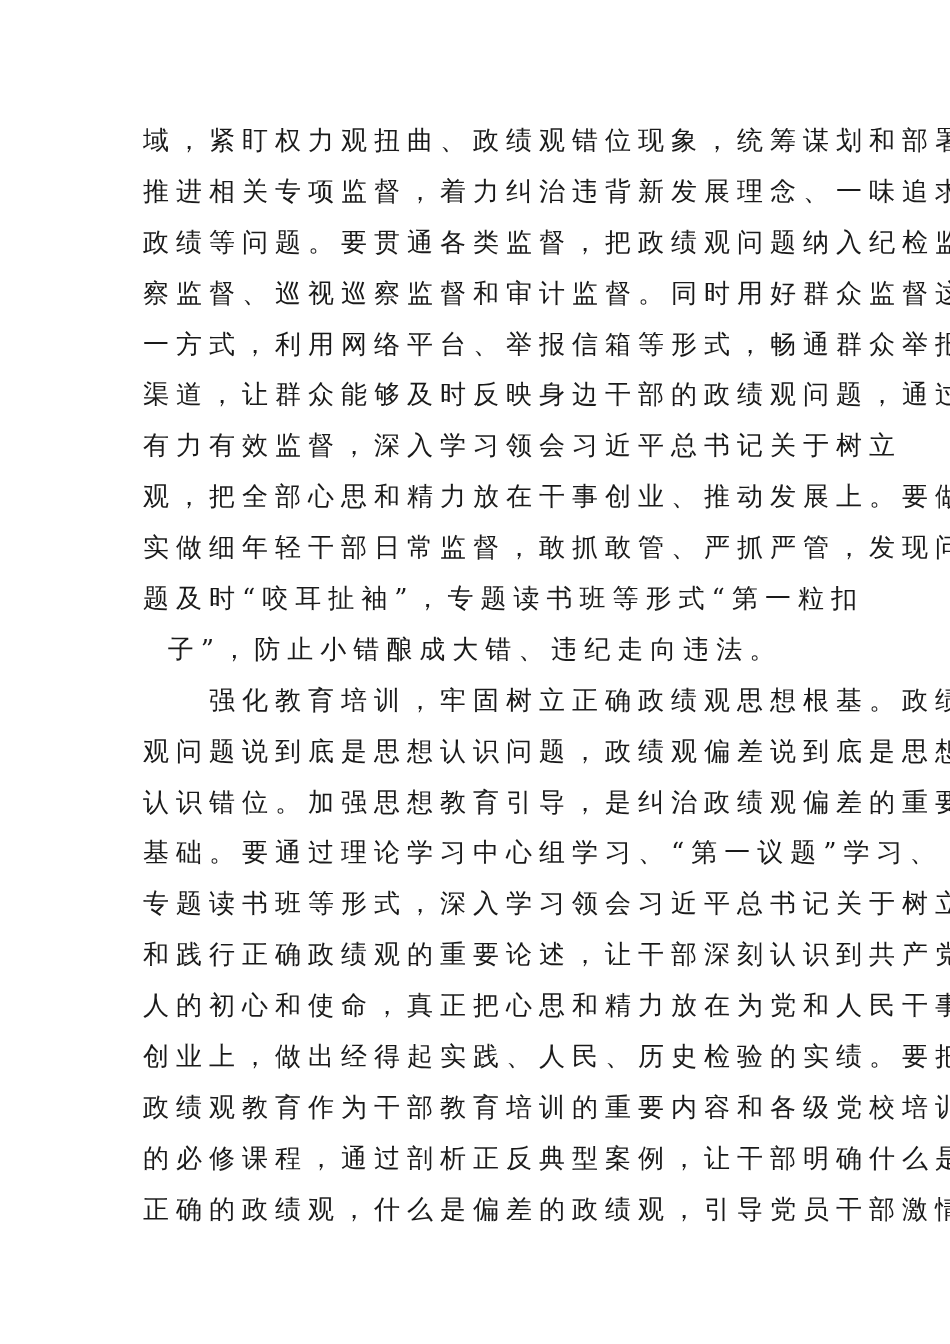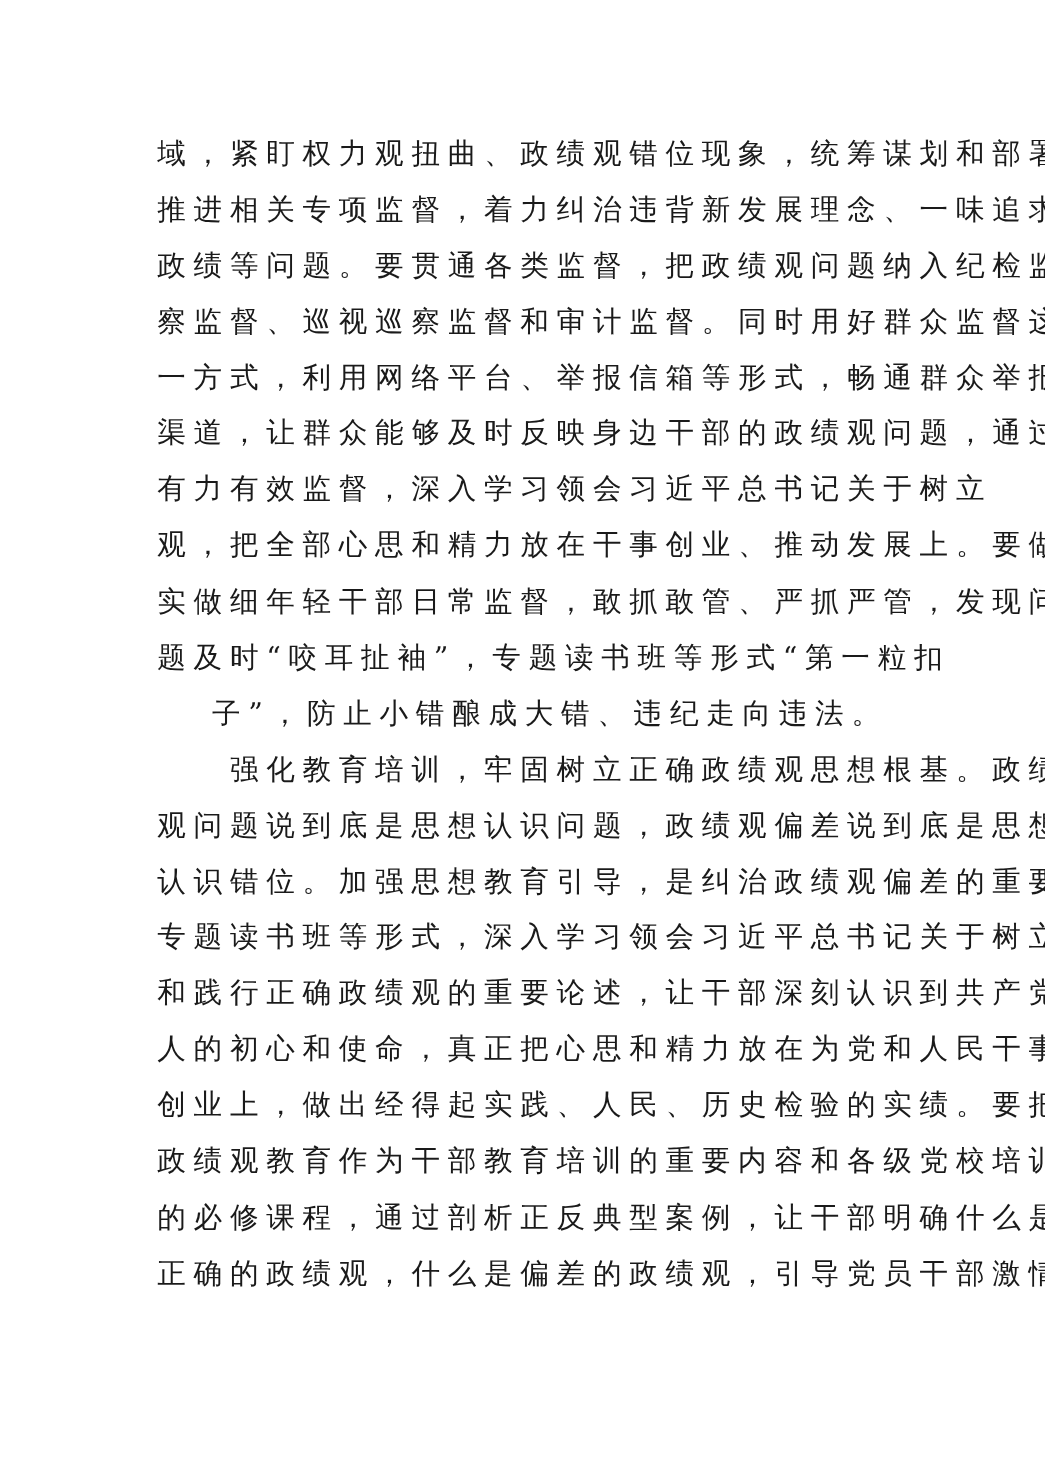--- a/index.html
+++ b/index.html
@@ -39,7 +39,7 @@
       overflow: visible;
     }
     .line.last {
-      text-align: right;
+      text-align: center;
     }
     .line.indent {
       padding-left: 66px;

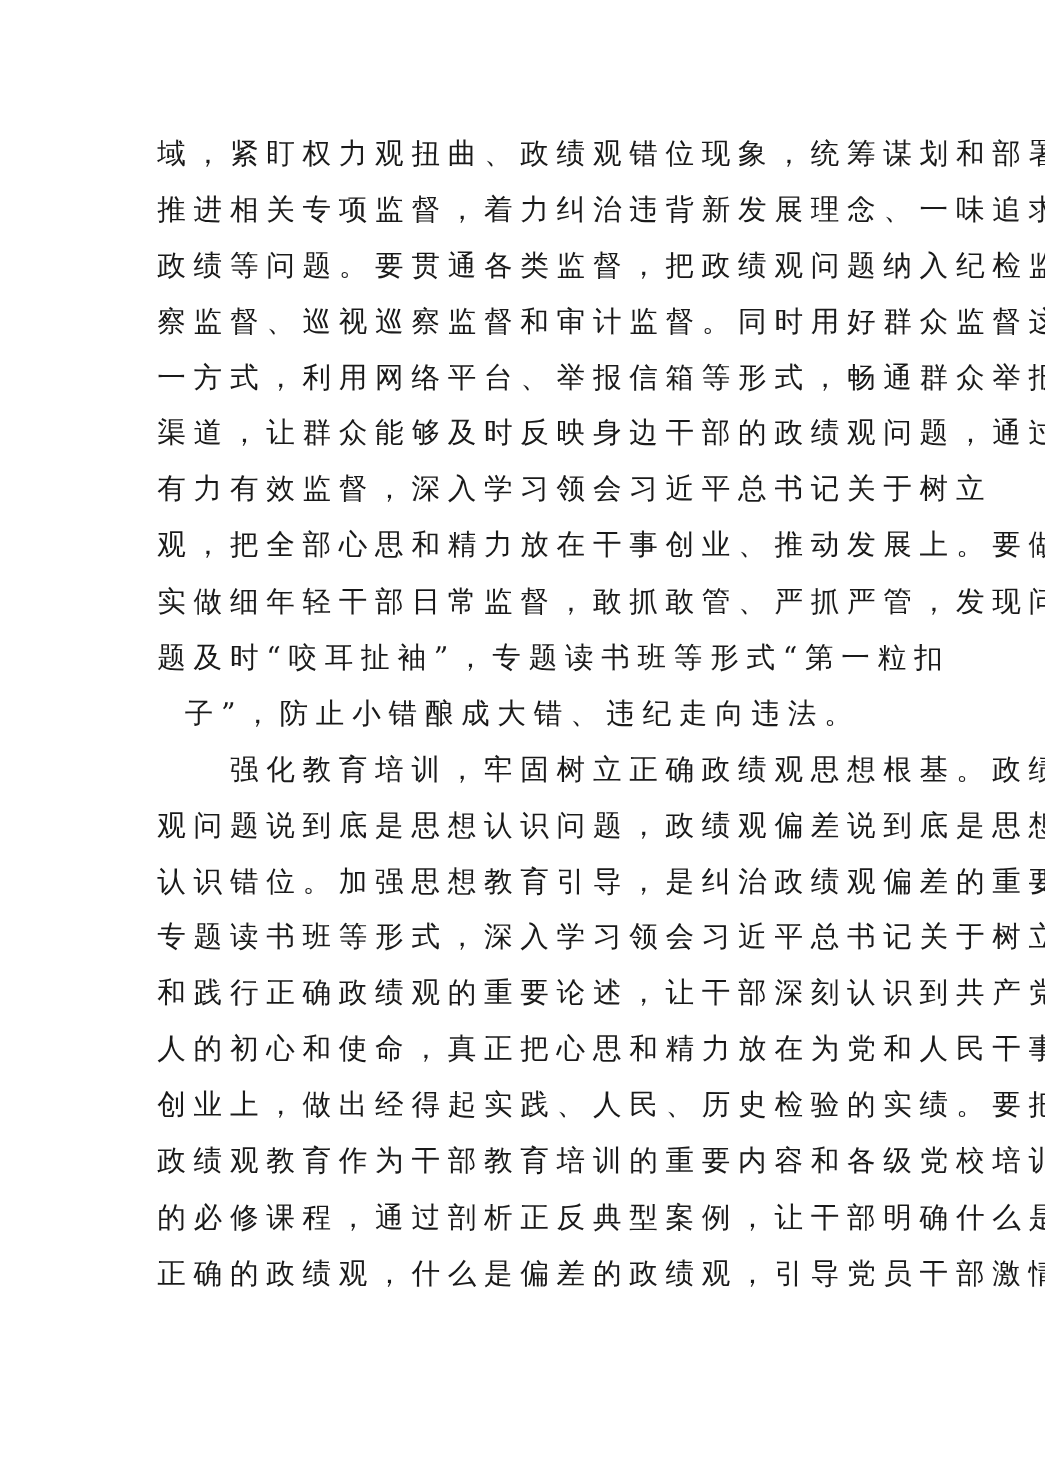--- a/index.html
+++ b/index.html
@@ -69,6 +69,7 @@
       <span class="line indent">强化教育培训，牢固树立正确政绩观思想根基。政绩</span>
       <span class="line">观问题说到底是思想认识问题，政绩观偏差说到底是思想</span>
       <span class="line">认识错位。加强思想教育引导，是纠治政绩观偏差的重要</span>
+      <span class="line">基础。要通过理论学习中心组学习、“第一议题”学习、</span>
       <span class="line">专题读书班等形式，深入学习领会习近平总书记关于树立</span>
       <span class="line">和践行正确政绩观的重要论述，让干部深刻认识到共产党</span>
       <span class="line">人的初心和使命，真正把心思和精力放在为党和人民干事</span>

